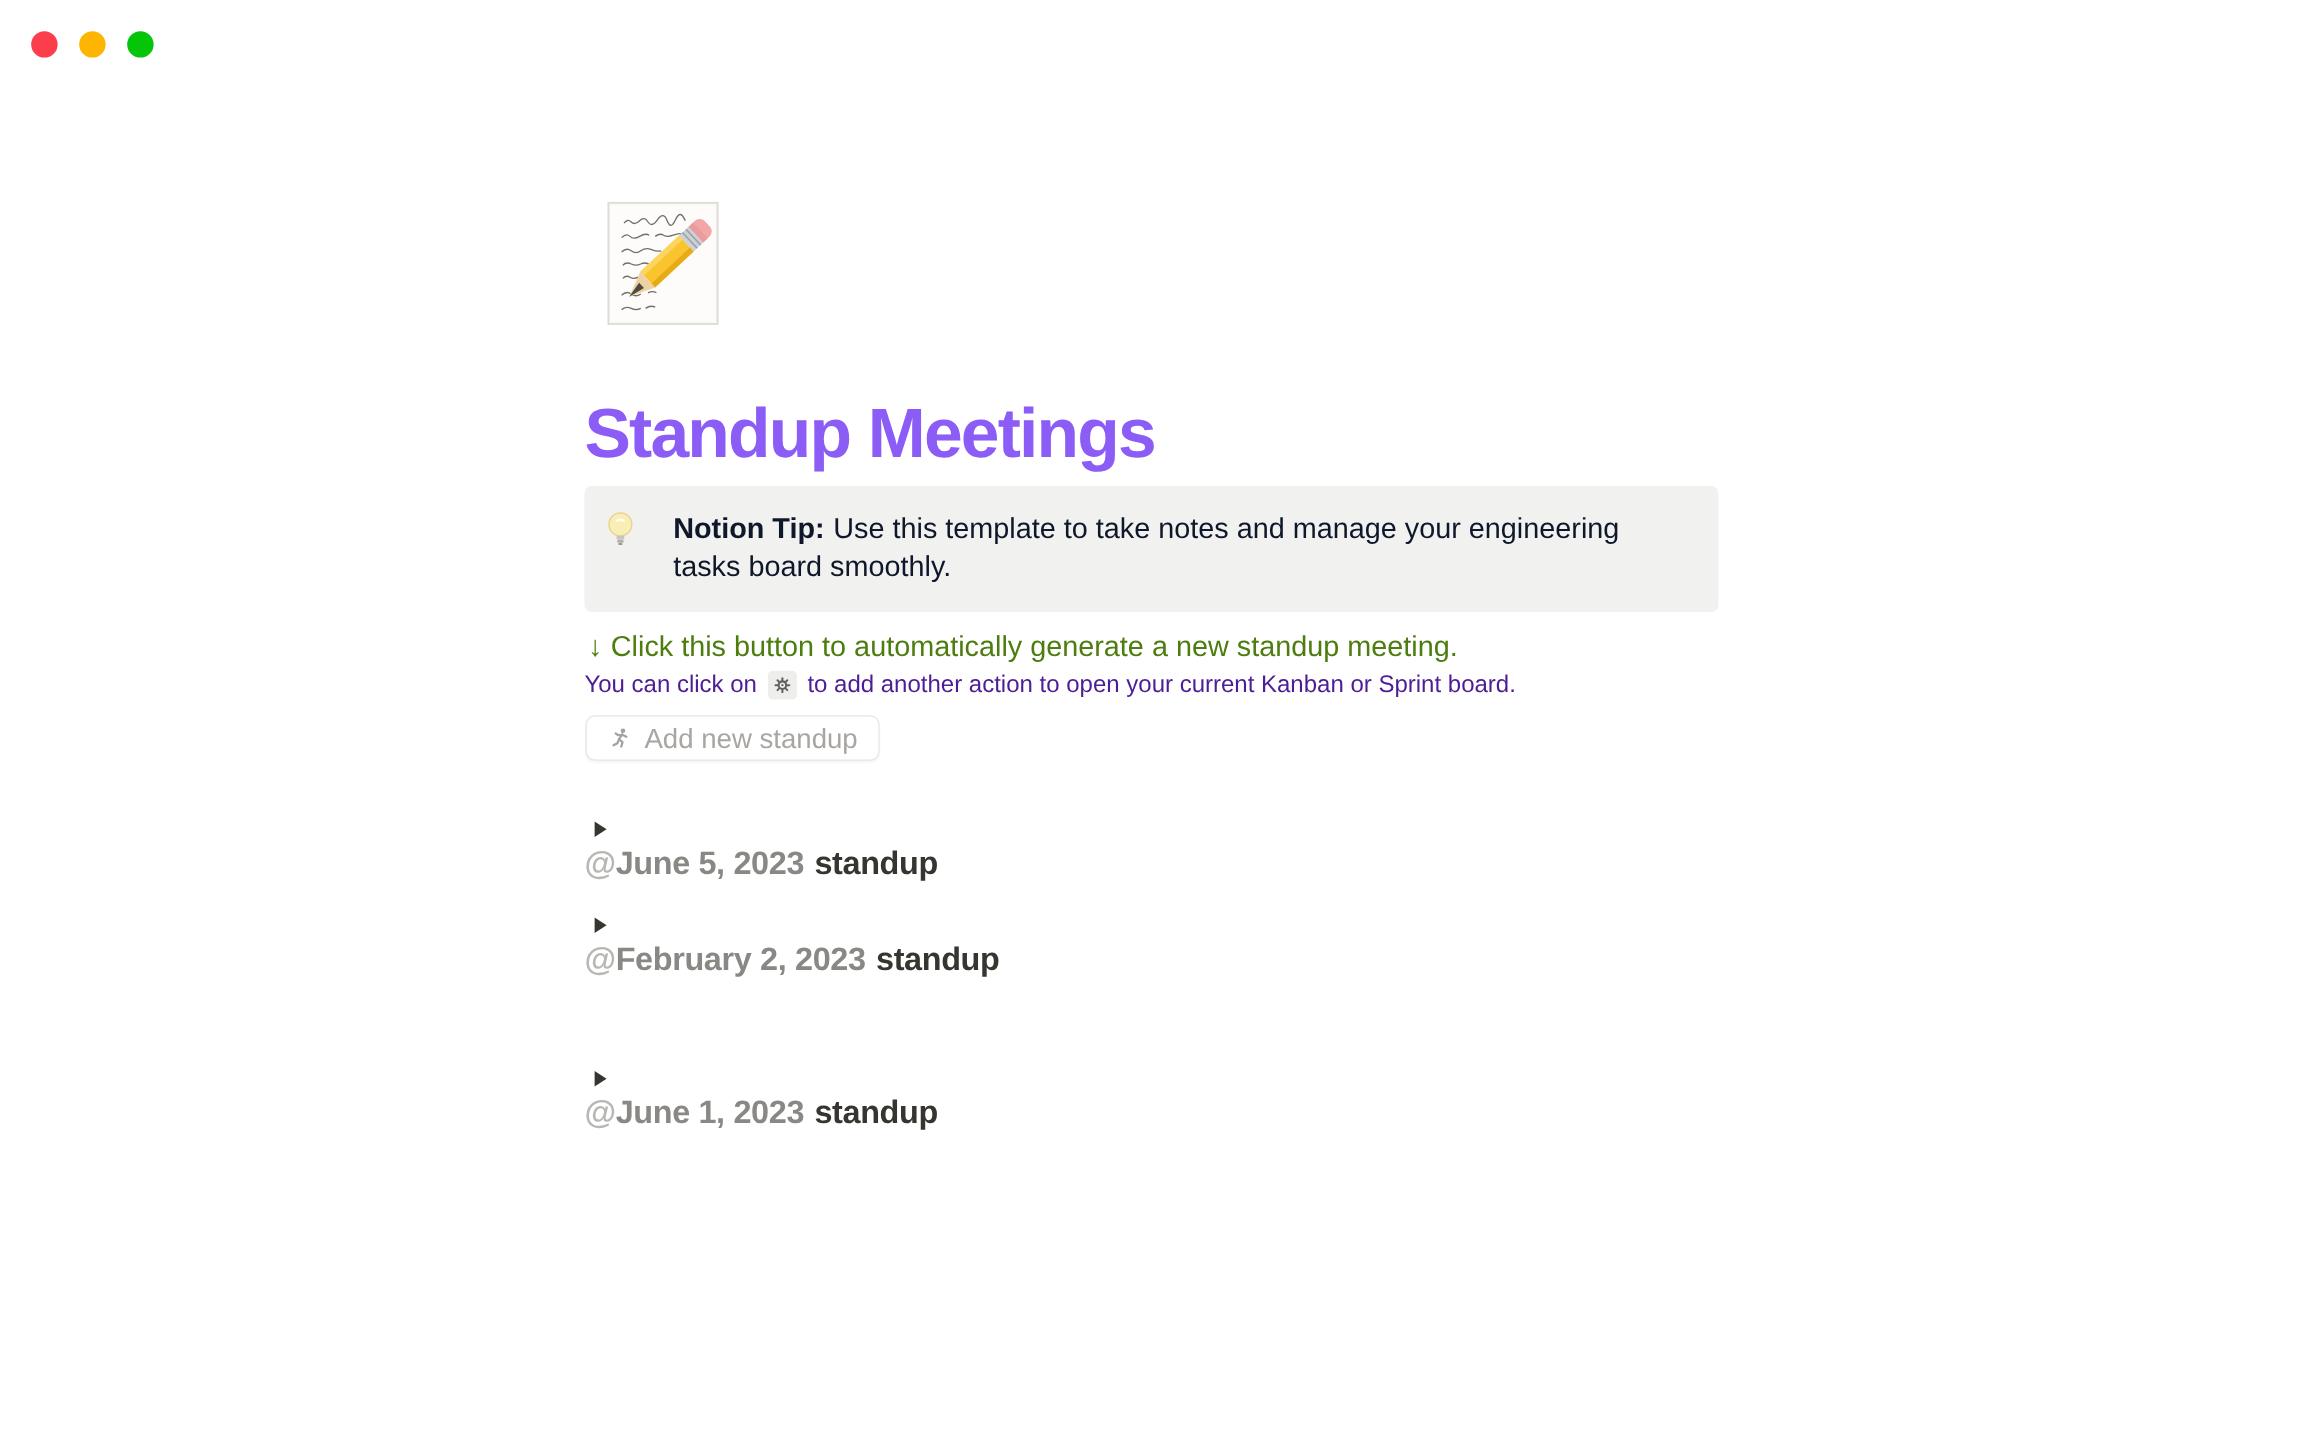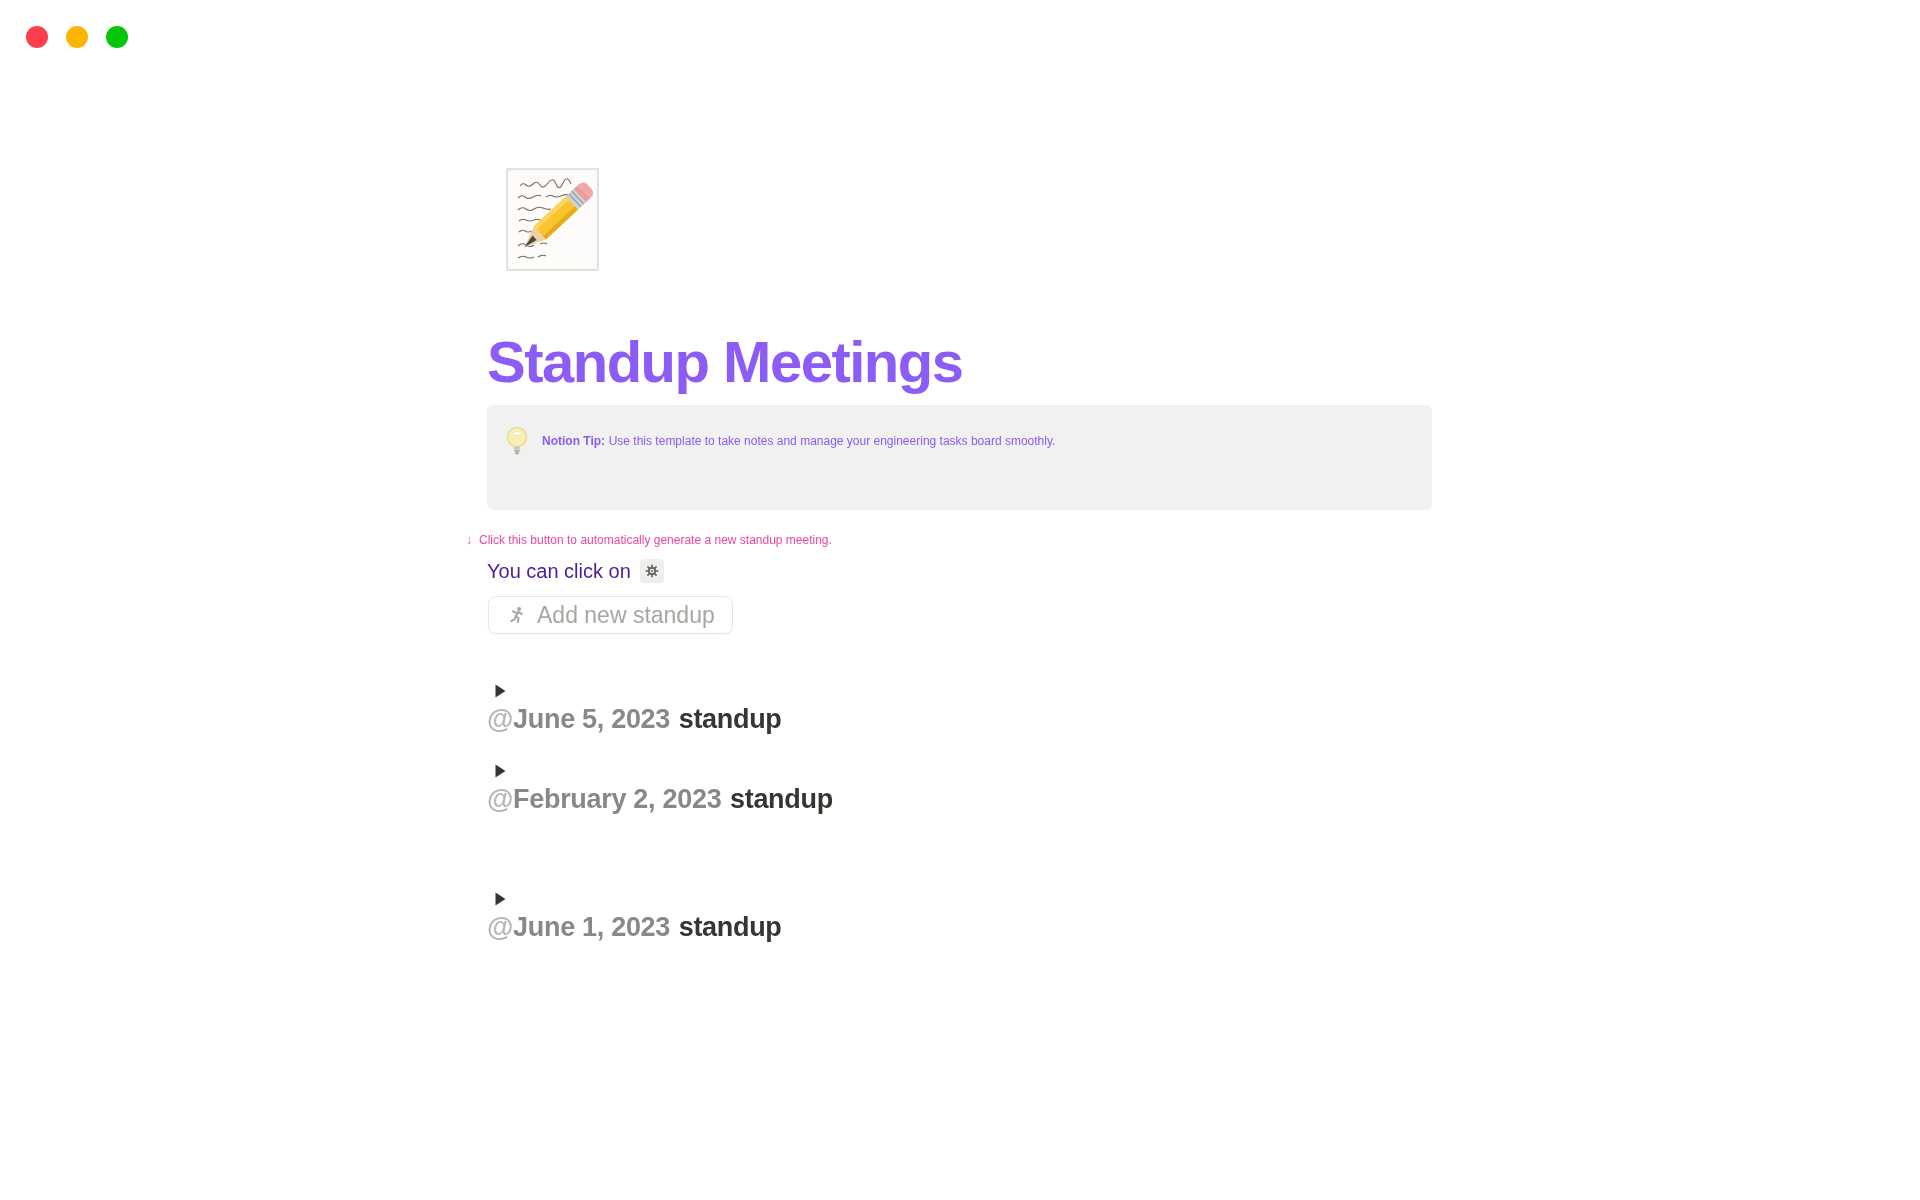--- a/index.html
+++ b/index.html
@@ -46,8 +46,8 @@
   }
   .callout-icon { width: 26px; height: 30px; flex: 0 0 auto; margin-top: 1px; }
   .callout-text {
-    margin-left: 12px; max-width: 835px;
-    font-size: 12px; line-height: 32px; color: #8b5cf6;
+    margin-left: 31px; max-width: 835px;
+    font-size: 24px; line-height: 32px; color: #0f172a;
   }
   .callout-bold { font-weight: 700; margin-right: 0.3em; }
 

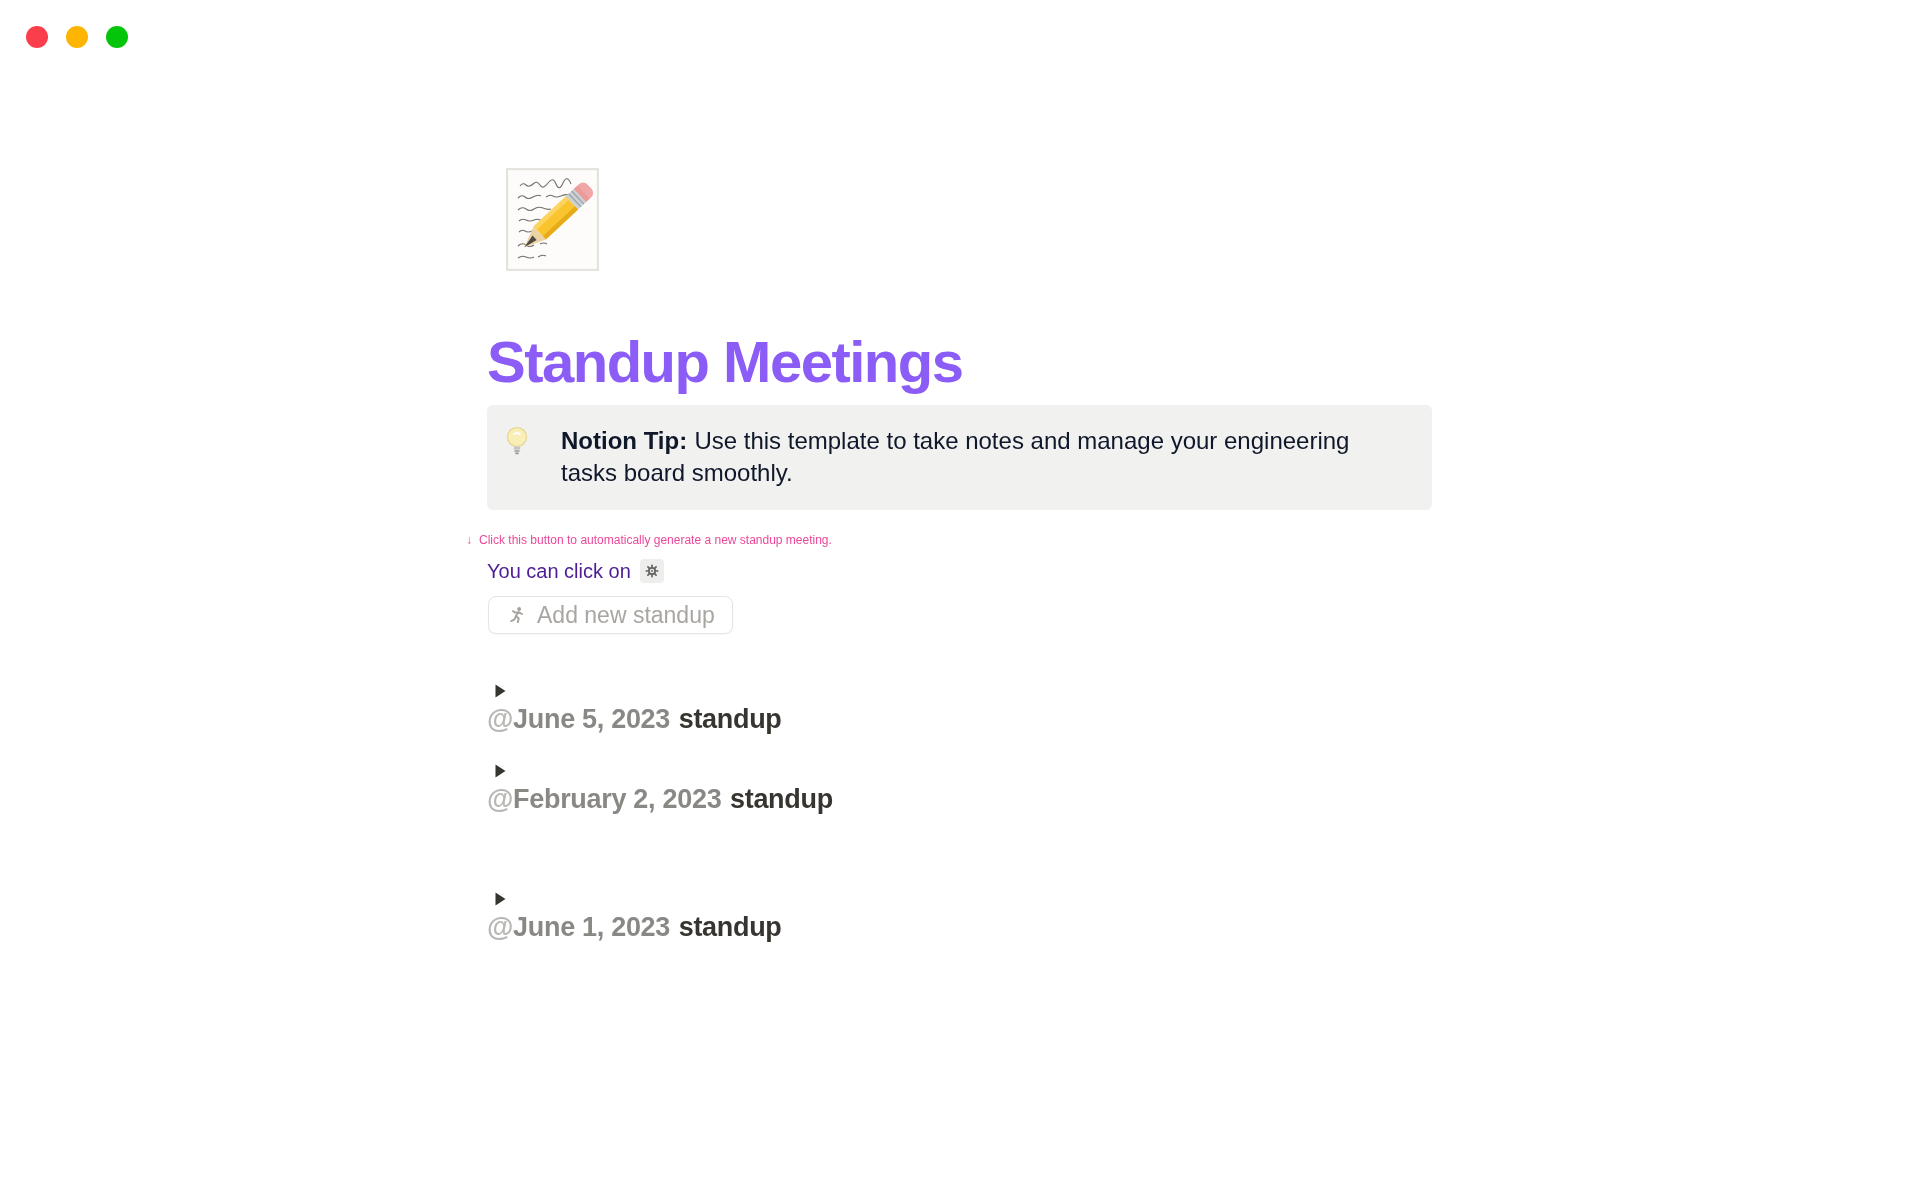--- a/index.html
+++ b/index.html
@@ -53,8 +53,8 @@
 
   
   .line1 {
-    position: absolute; left: 466px; top: 526px;
-    font-size: 12px; line-height: 28px; color: #ec4899; white-space: nowrap;
+    position: absolute; left: 490px; top: 526px;
+    font-size: 24px; line-height: 28px; color: #4d7c0f; white-space: nowrap;
   }
   .down-arrow { margin-right: 7px; }
   .line2 {

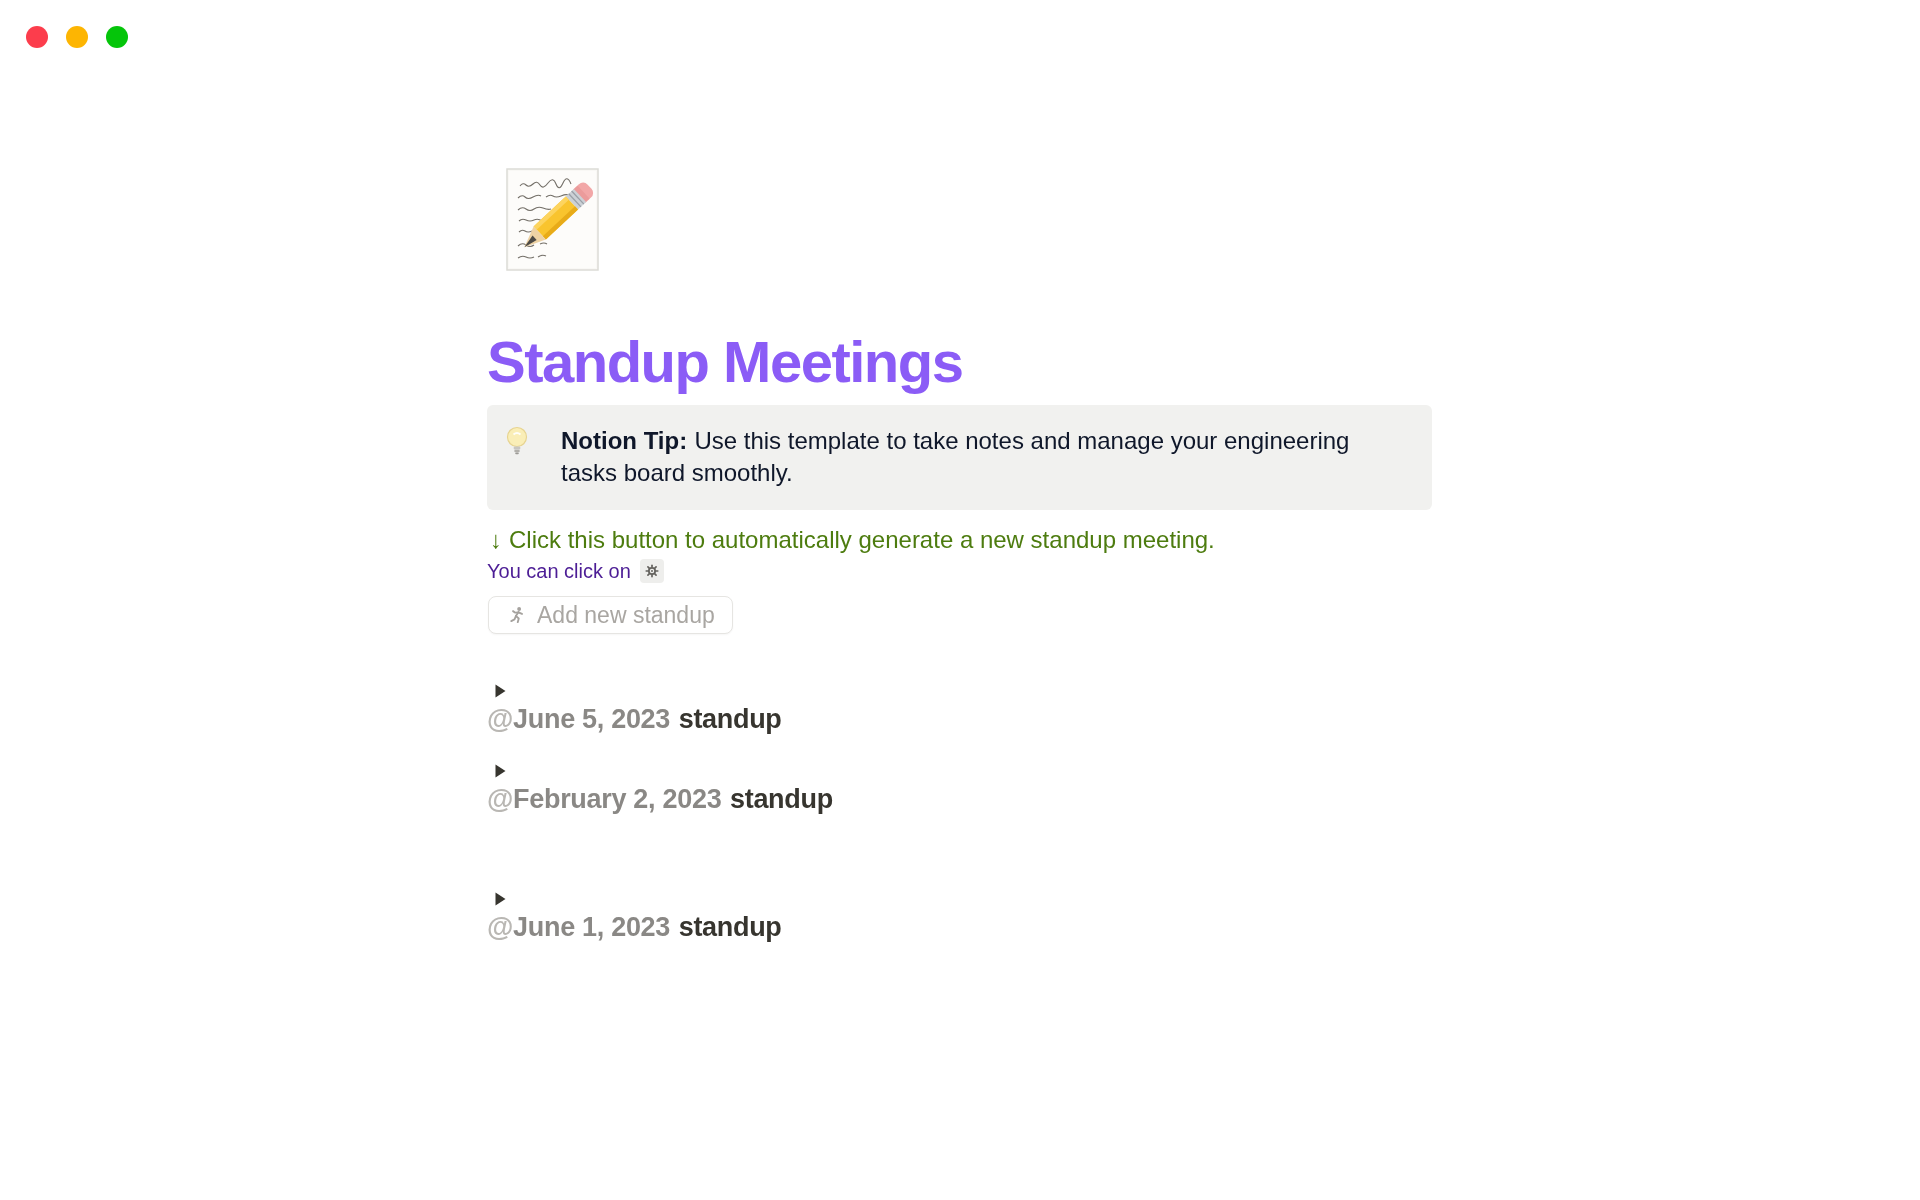--- a/index.html
+++ b/index.html
@@ -185,6 +185,7 @@
       <circle cx="0" cy="0" r="1.1" fill="#63615d"></circle>
     </svg>
   </span>
+  <span>to add another action to open your current Kanban or Sprint board.</span>
 </div>
 
 <div class="add-btn">

